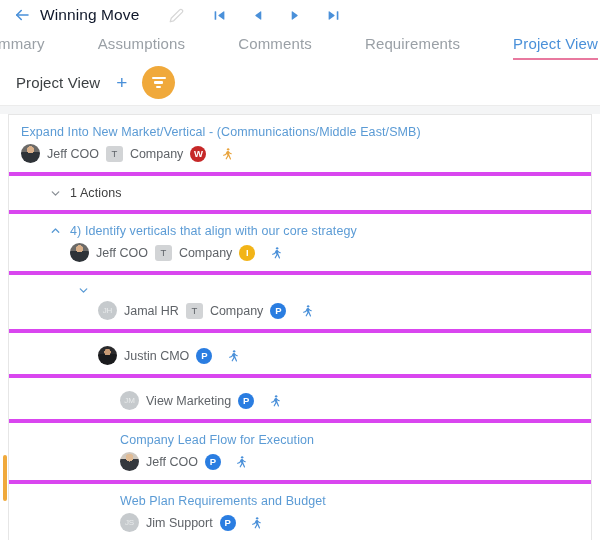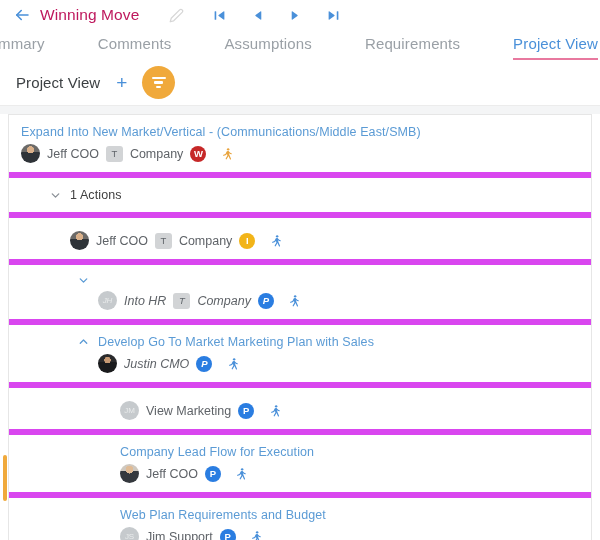--- a/index.html
+++ b/index.html
@@ -31,7 +31,7 @@
   }
   .header-title {
     font-size: 15.5px;
-    color: #be185d;
+    color: #0f172a;
     font-weight: 400;
     letter-spacing: .1px;
     white-space: nowrap;

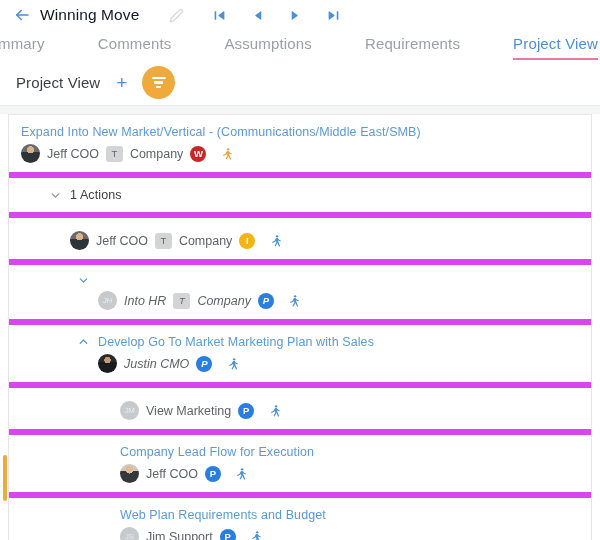--- a/index.html
+++ b/index.html
@@ -287,8 +287,8 @@
 
 <div class="tabs" id="tab-bar">
     <div class="tab">Summary</div>
+    <div class="tab">Assumptions</div>
     <div class="tab">Comments</div>
-    <div class="tab">Assumptions</div>
     <div class="tab">Requirements</div>
     <div class="tab active">Project View</div>
   </div>

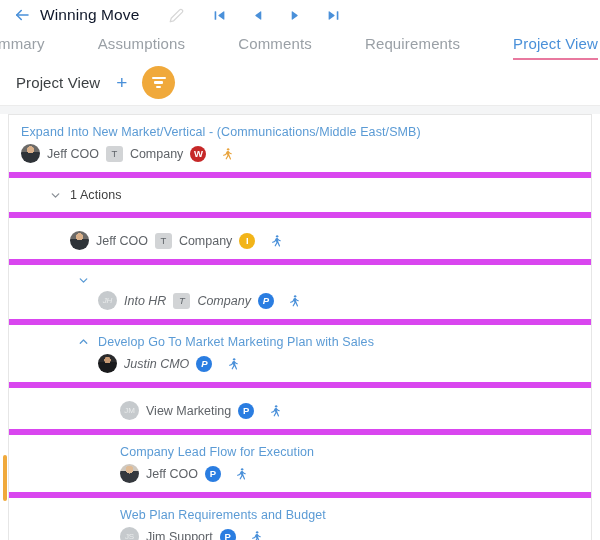--- a/index.html
+++ b/index.html
@@ -130,7 +130,7 @@
 
   .row {
     padding: 9px 0 9px 0;
-    border-bottom: 6px solid #d946ef;
+    border-bottom: 4px solid #d946ef;
   }
   .row.no-border { border-bottom: none; }
 

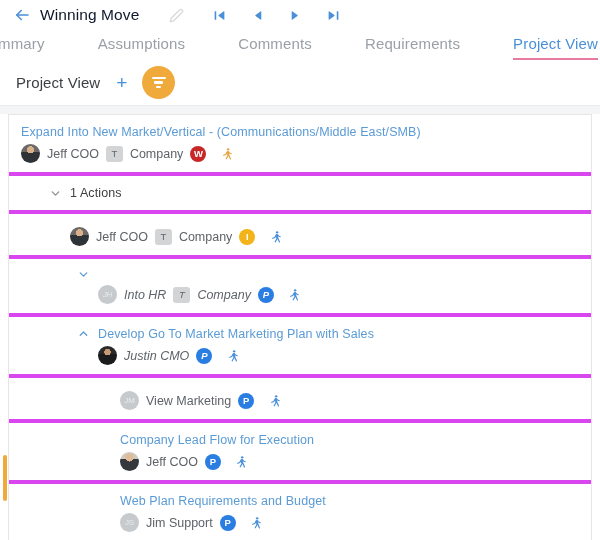--- a/index.html
+++ b/index.html
@@ -336,6 +336,14 @@
       </div>
     </div>
     <div class="row ind2">
+      <div class="row-title">
+        <span class="chev">
+          <svg width="13" height="13" viewBox="0 0 16 16" fill="none" stroke="currentColor" stroke-width="1.6" stroke-linecap="round" stroke-linejoin="round">
+            <polyline points="4 9 8 5 12 9"></polyline>
+          </svg>
+        </span>
+        <span class="label">4) Identify verticals that align with our core strategy</span>
+      </div>
       <div class="meta">
         <span class="avatar photo-a"></span>
         <span class="name">Jeff COO</span>

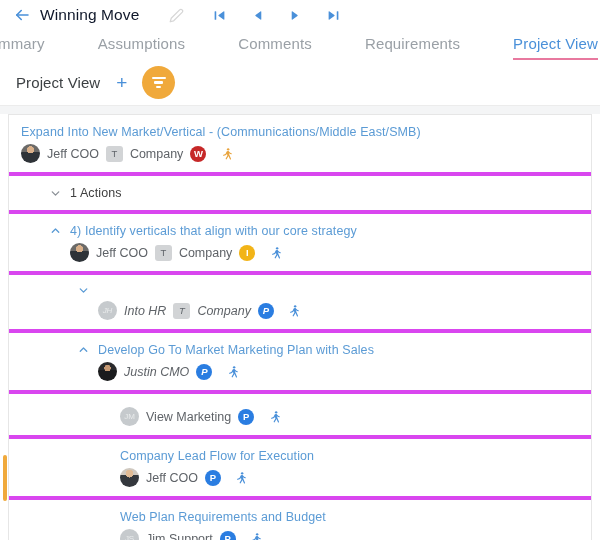--- a/index.html
+++ b/index.html
@@ -229,7 +229,7 @@
   .ind2 { padding-left: 40px; }
   .ind2 .meta { padding-left: 21px; }
   .ind3 { padding-left: 68px; }
-  .ind3 .meta { padding-left: 21px; font-style: italic; }
+  .ind3 .meta { padding-left: 21px; }
   .ind4 { padding-left: 111px; }
 
   

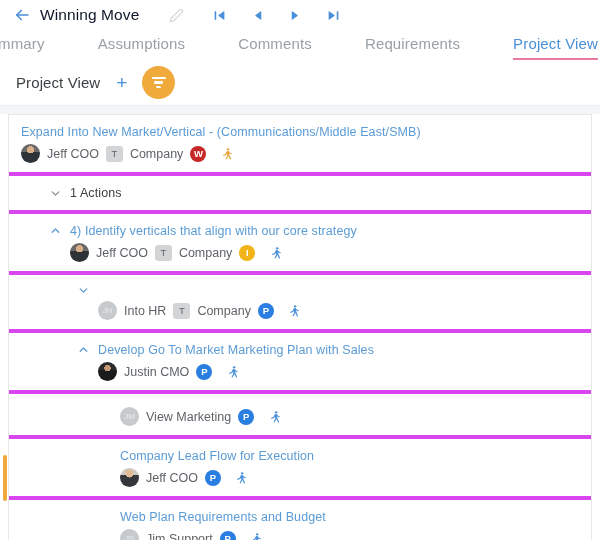--- a/index.html
+++ b/index.html
@@ -368,7 +368,7 @@
       </div>
       <div class="meta">
         <span class="avatar initials">JH</span>
-        <span class="name">Into HR</span>
+        <span class="name">Jamal HR</span>
         <span class="tbadge">T</span>
         <span class="company">Company</span>
         <span class="cbadge" style="background: rgb(42, 125, 225);">P</span>

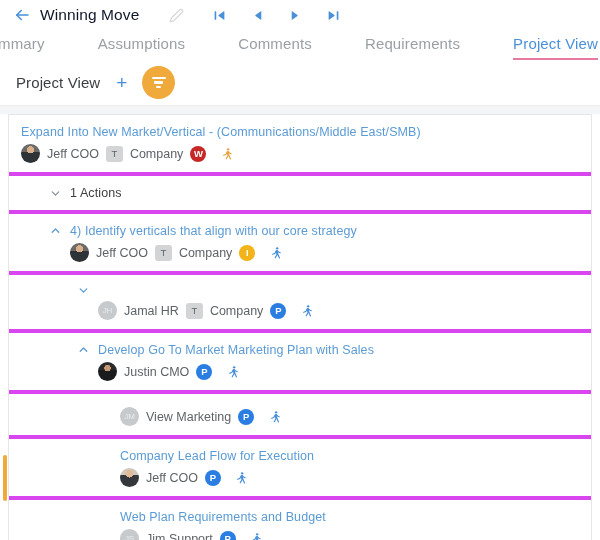--- a/index.html
+++ b/index.html
@@ -381,14 +381,6 @@
       </div>
     </div>
     <div class="row ind3">
-      <div class="row-title">
-        <span class="chev">
-          <svg width="13" height="13" viewBox="0 0 16 16" fill="none" stroke="currentColor" stroke-width="1.6" stroke-linecap="round" stroke-linejoin="round">
-            <polyline points="4 9 8 5 12 9"></polyline>
-          </svg>
-        </span>
-        <span class="label">Develop Go To Market Marketing Plan with Sales</span>
-      </div>
       <div class="meta">
         <span class="avatar photo-b"></span>
         <span class="name">Justin CMO</span>

